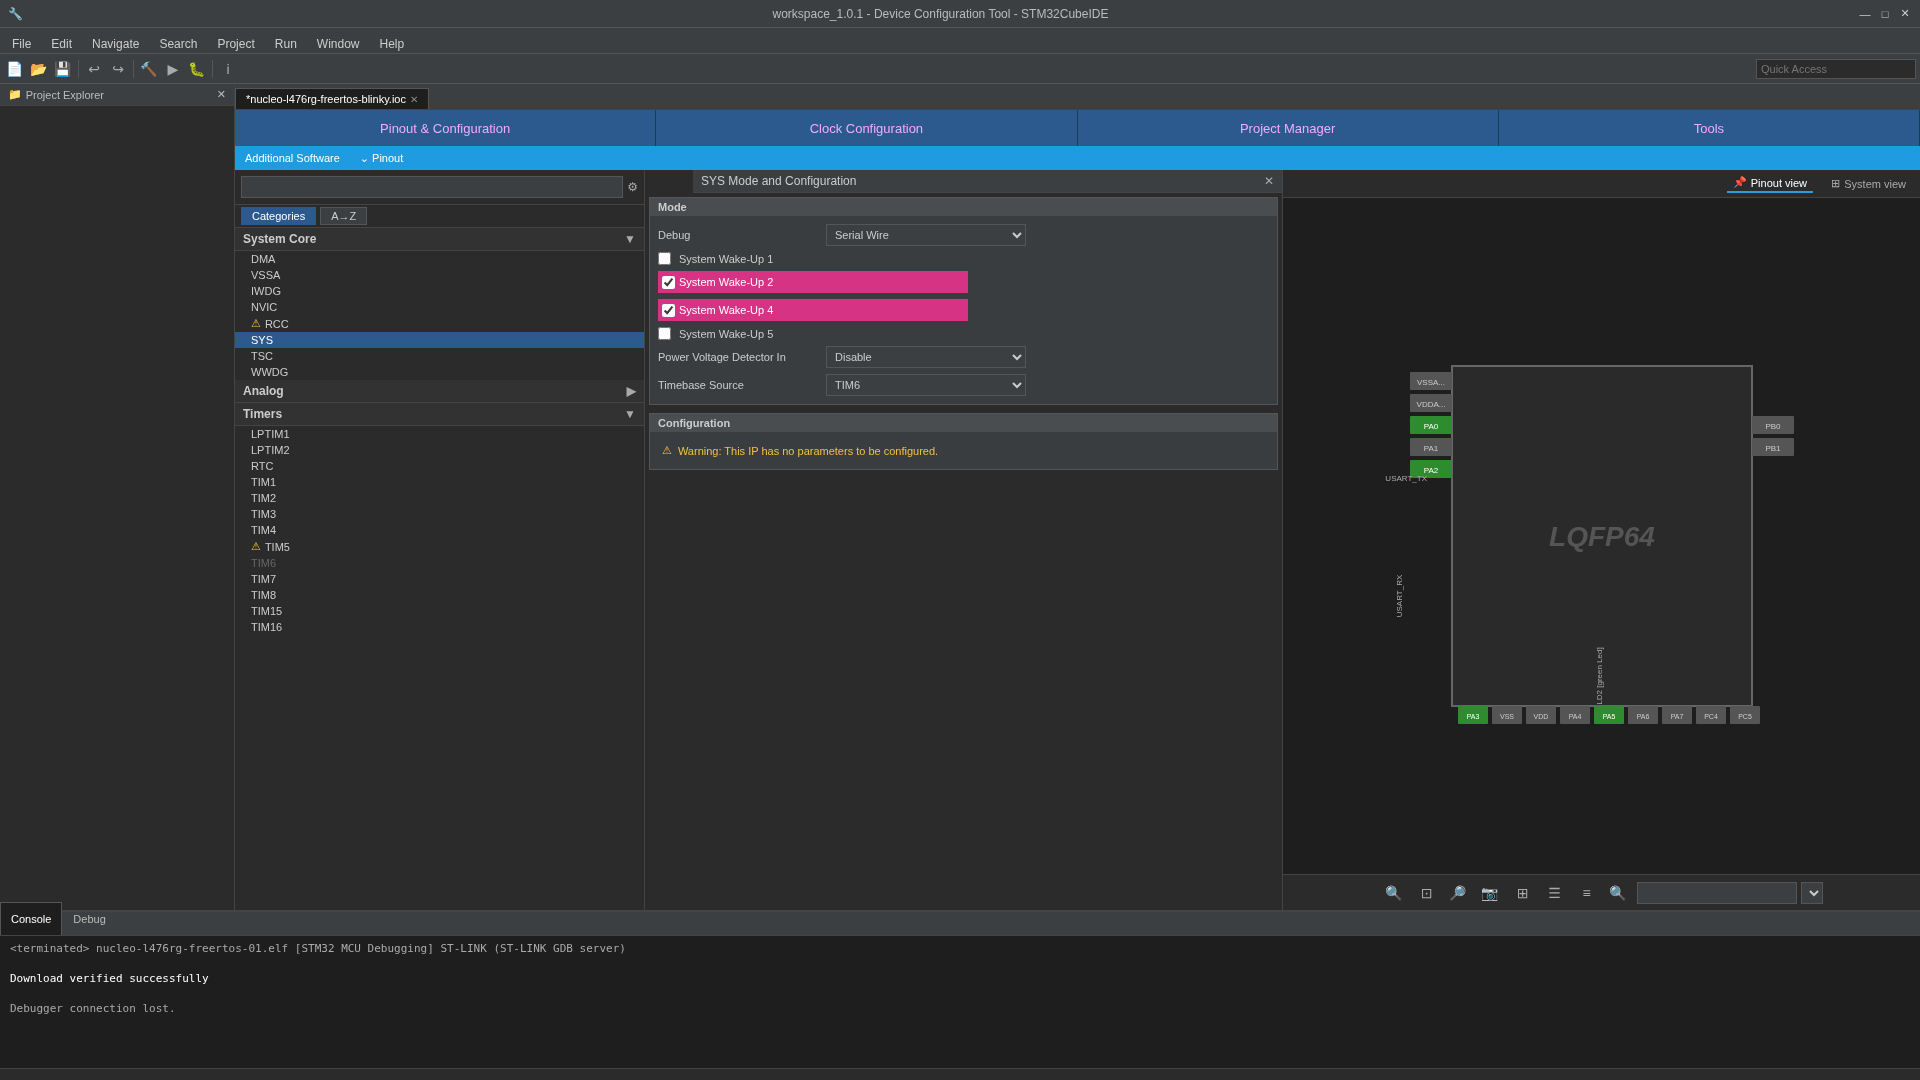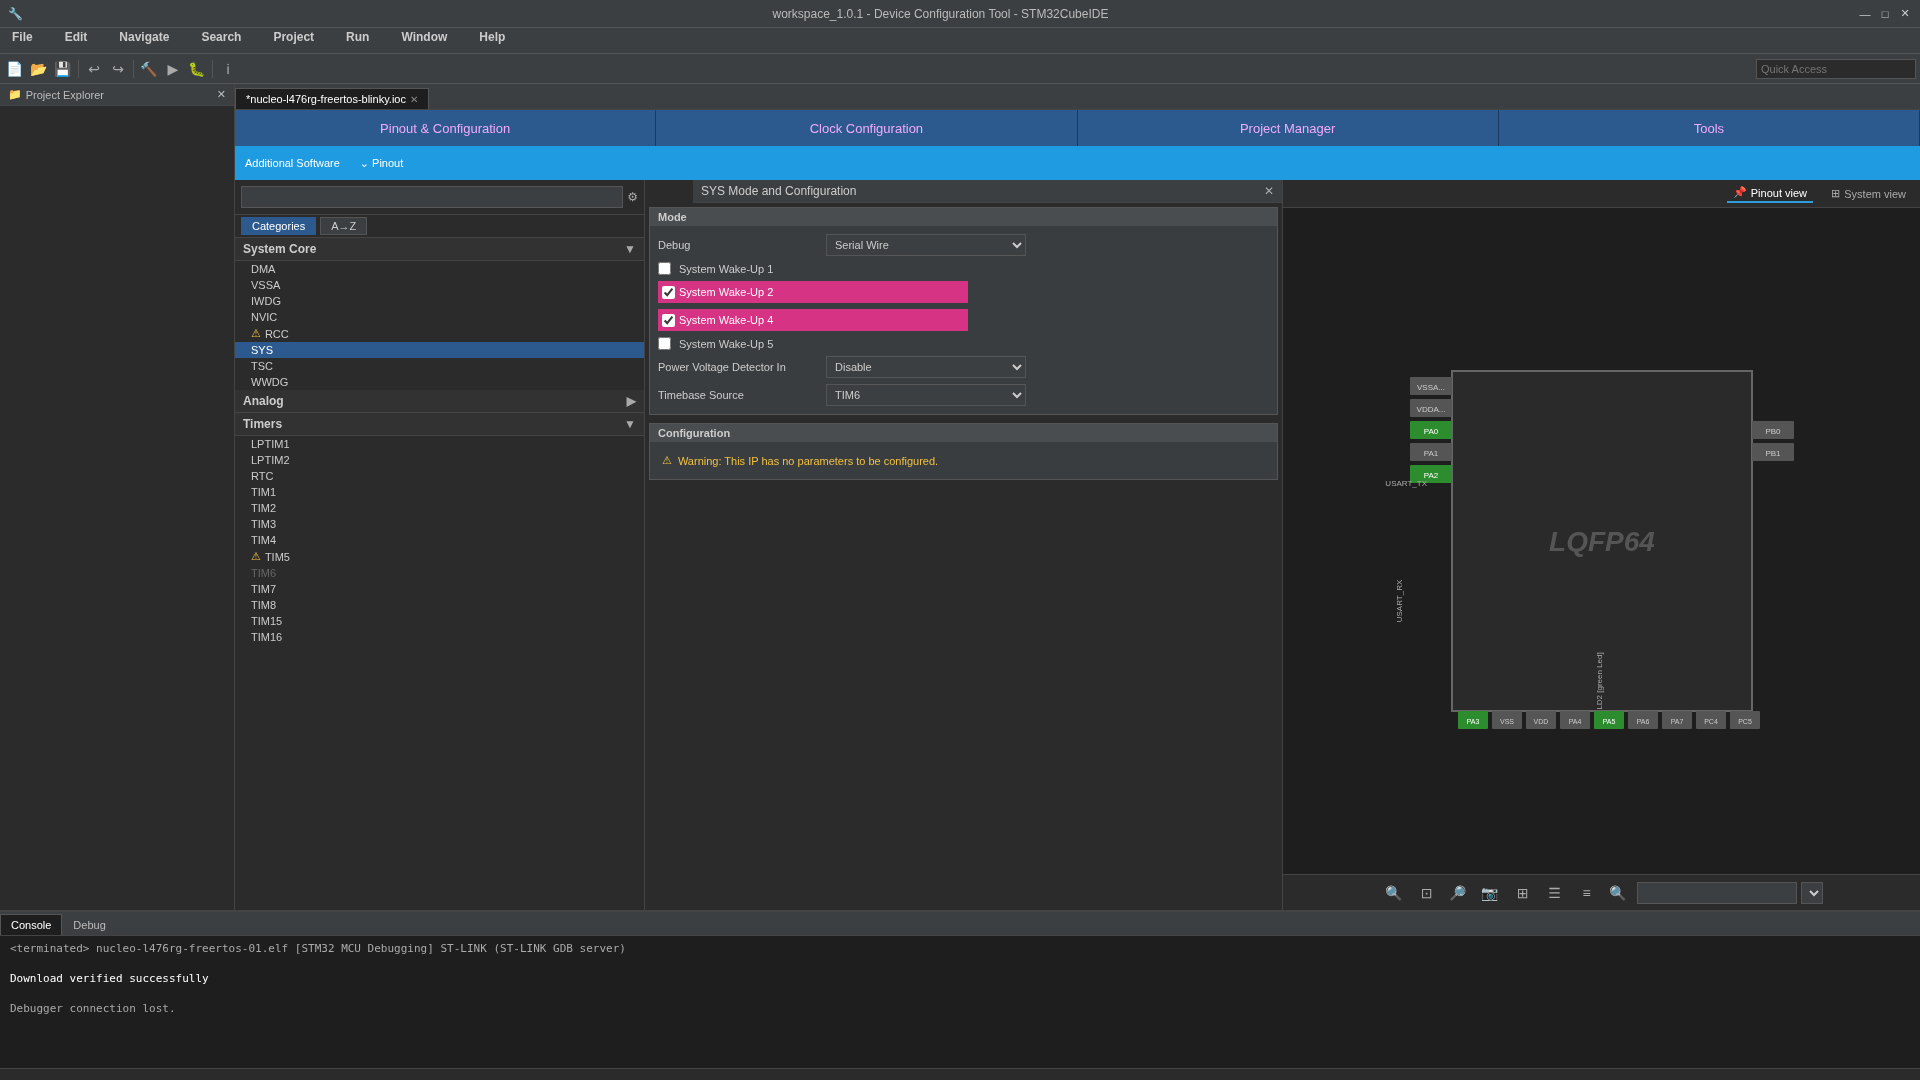--- a/index.html
+++ b/index.html
@@ -12,7 +12,7 @@
     #titlebar .controls span { width: 14px; height: 14px; display: flex; align-items: center; justify-content: center; cursor: pointer; color: #ccc; font-size: 11px; }
 
     
-    #menubar { background: #3c3f41; height: 26px; display: flex; align-items: flex-start; padding: 0 4px; border-bottom: 1px solid #555; gap: 16px; font-weight: bold; }
+    #menubar { background: #3c3f41; height: 26px; display: flex; align-items: flex-end; padding: 0 4px; border-bottom: 1px solid #555; gap: 4px; }
     #menubar span { padding: 2px 8px; cursor: pointer; color: #ccc; font-size: 12px; }
 
     

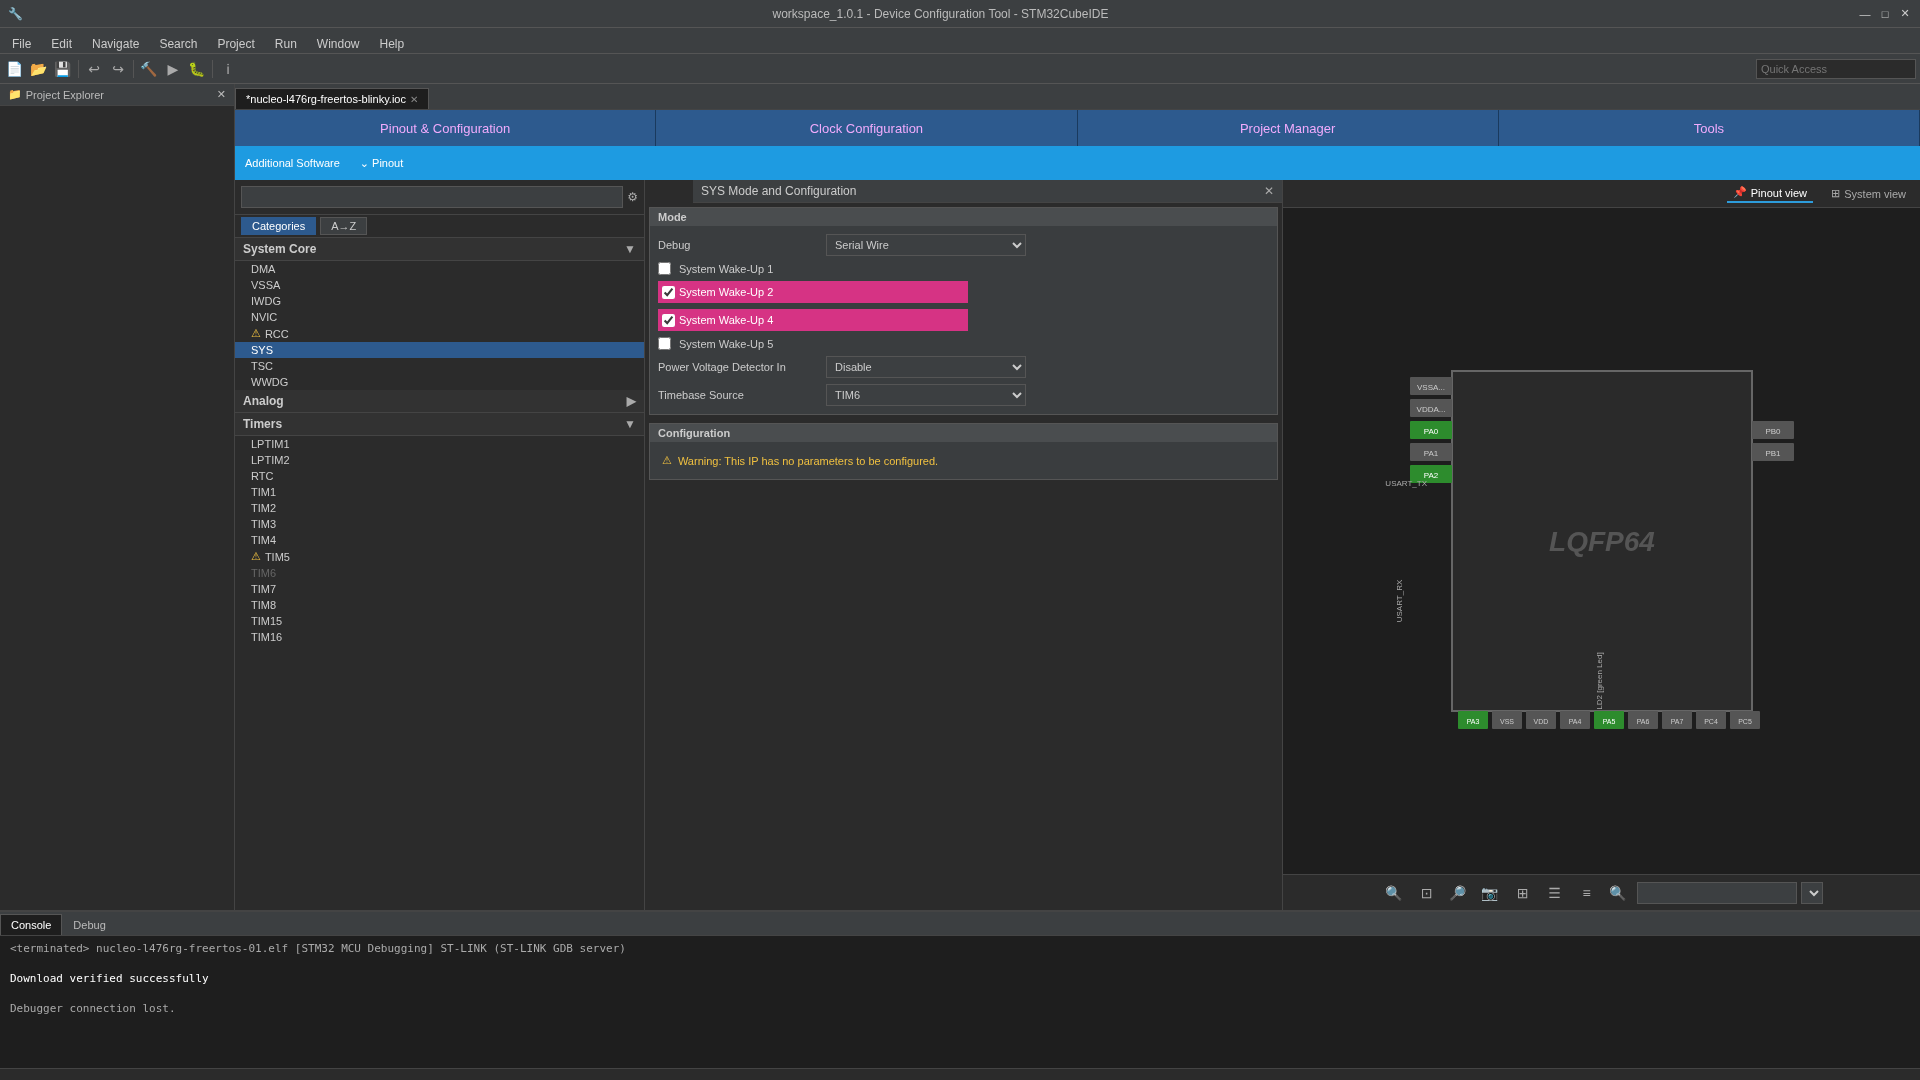--- a/index.html
+++ b/index.html
@@ -46,7 +46,7 @@
     .ioc-top-tab { flex: 1; display: flex; align-items: center; justify-content: center; font-size: 13px; color: #f0abfc; cursor: pointer; border-right: 1px solid #1a3a5e; }
 
     
-    #ioc-sub-bar { height: 34px; background: #1e9be1; display: flex; align-items: center; padding: 0 10px; gap: 20px; }
+    #ioc-sub-bar { height: 24px; background: #1e9be1; display: flex; align-items: center; padding: 0 10px; gap: 20px; }
     .ioc-sub-item { font-size: 11px; color: #fff; cursor: pointer; display: flex; align-items: center; gap: 4px; }
 
     

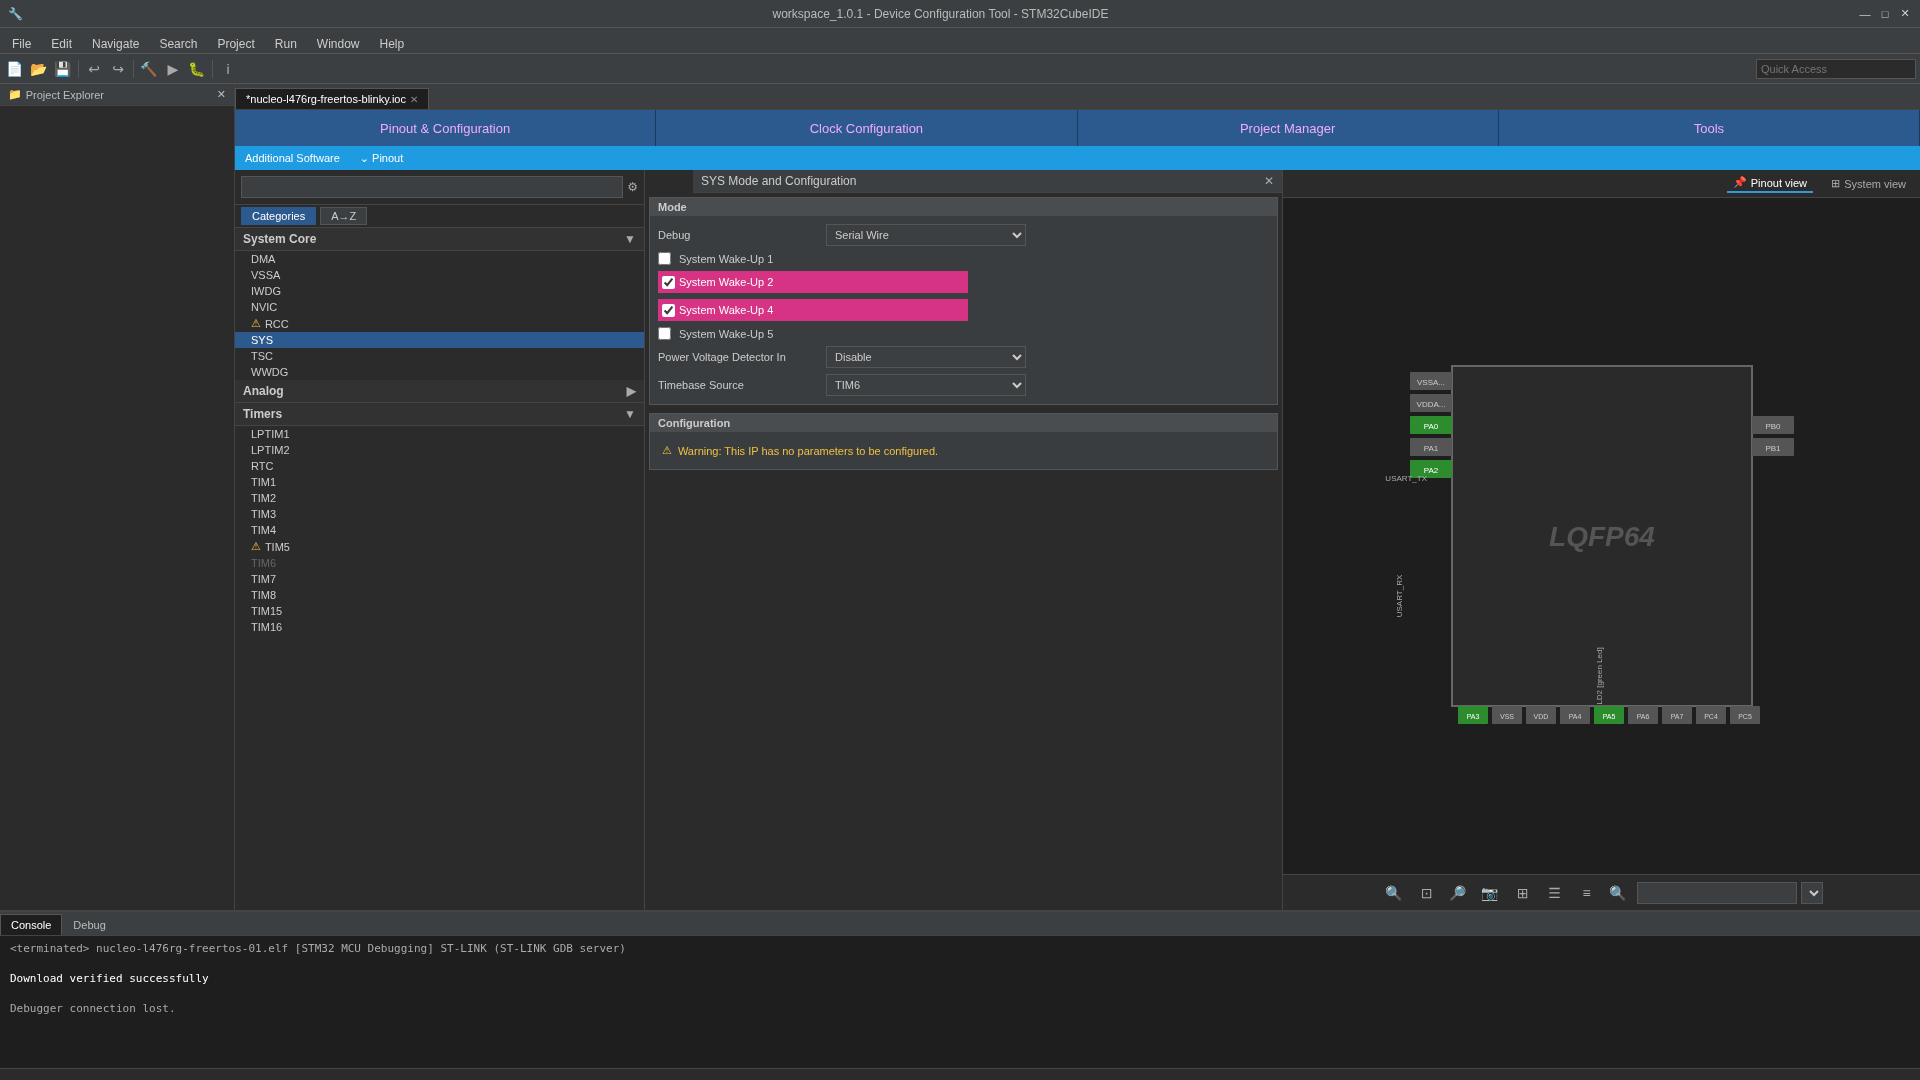--- a/index.html
+++ b/index.html
@@ -109,7 +109,7 @@
     
     #console-area { height: 170px; background: #1e1e1e; border-top: 2px solid #444; display: flex; flex-direction: column; }
     #console-tabs { height: 24px; background: #3c3f41; display: flex; align-items: flex-end; border-bottom: 1px solid #444; }
-    .console-tab { padding: 4px 10px; font-size: 11px; color: #bbb; cursor: pointer; border: 1px solid transparent; border-bottom: none; }
+    .console-tab { padding: 10px 10px; font-size: 11px; color: #bbb; cursor: pointer; border: 1px solid transparent; border-bottom: none; }
     .console-tab.active { background: #1e1e1e; border-color: #555; color: #fff; }
     #console-body { flex: 1; overflow-y: auto; padding: 6px 10px; font-size: 11px; color: #aaa; font-family: monospace; }
     #console-body p { margin-bottom: 2px; }

